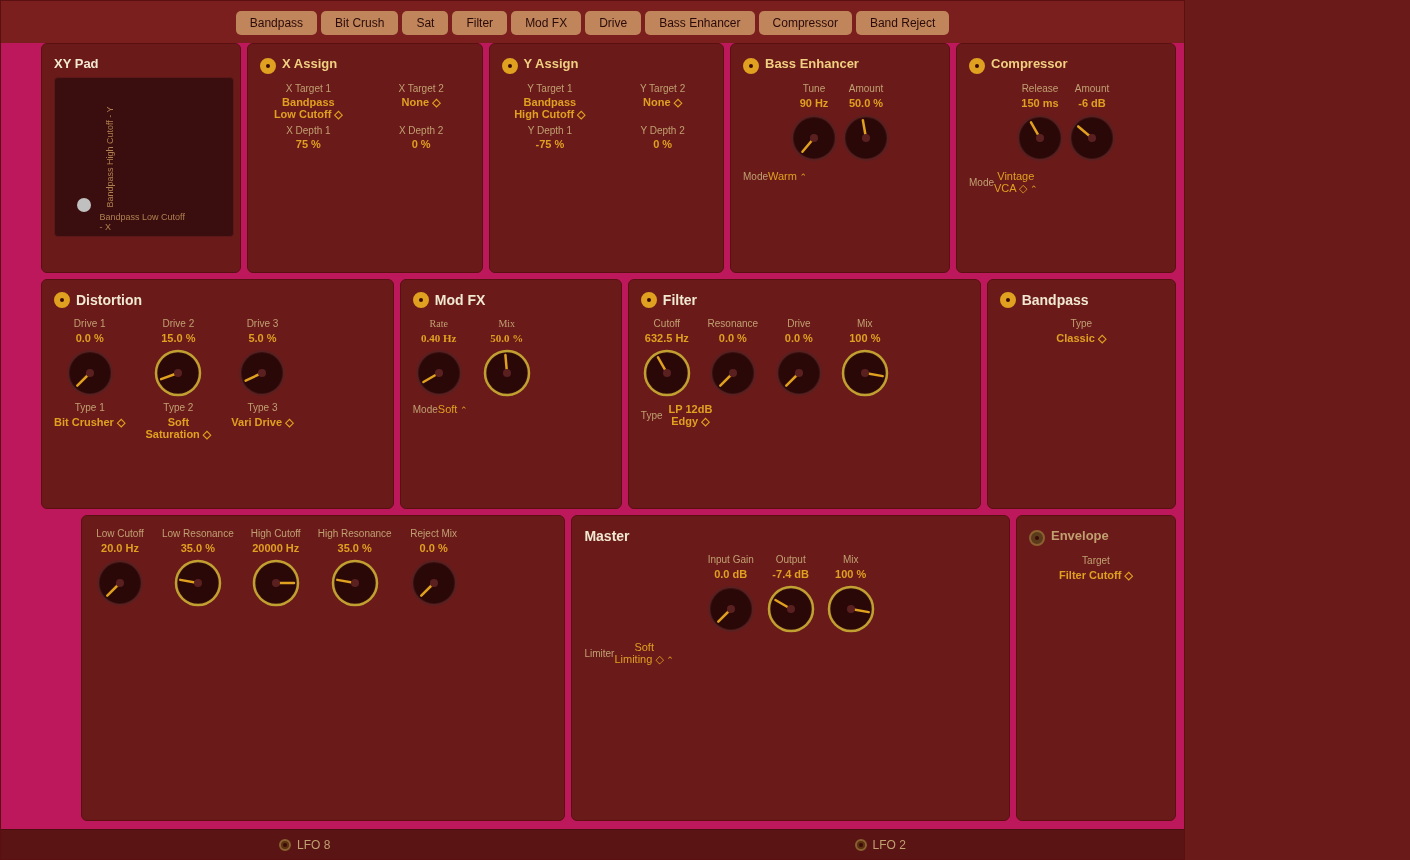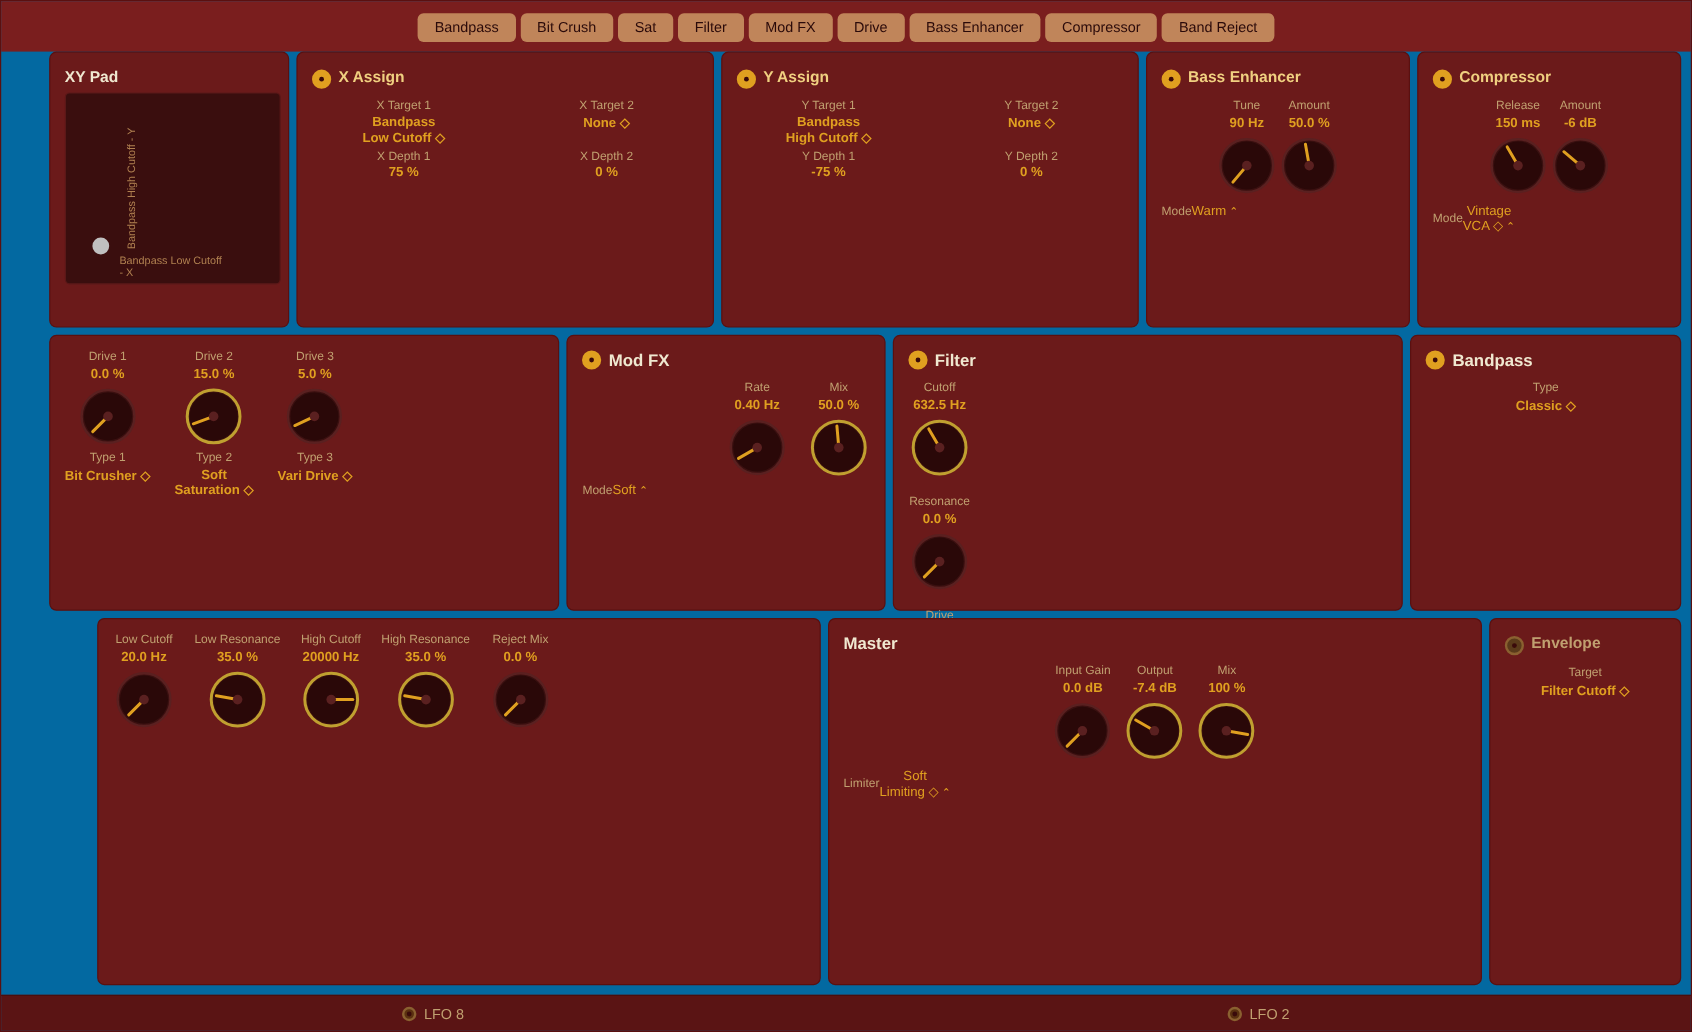--- a/index.html
+++ b/index.html
@@ -12,9 +12,9 @@
       color: #e0c080;
     }
     .app-container {
-      width: 1410px;
+      width: 1185px;
       height: 860px;
-      background: #0369a1;
+      background: #be185d;
       display: flex;
       flex-direction: column;
       border: 1px solid #5a1010;

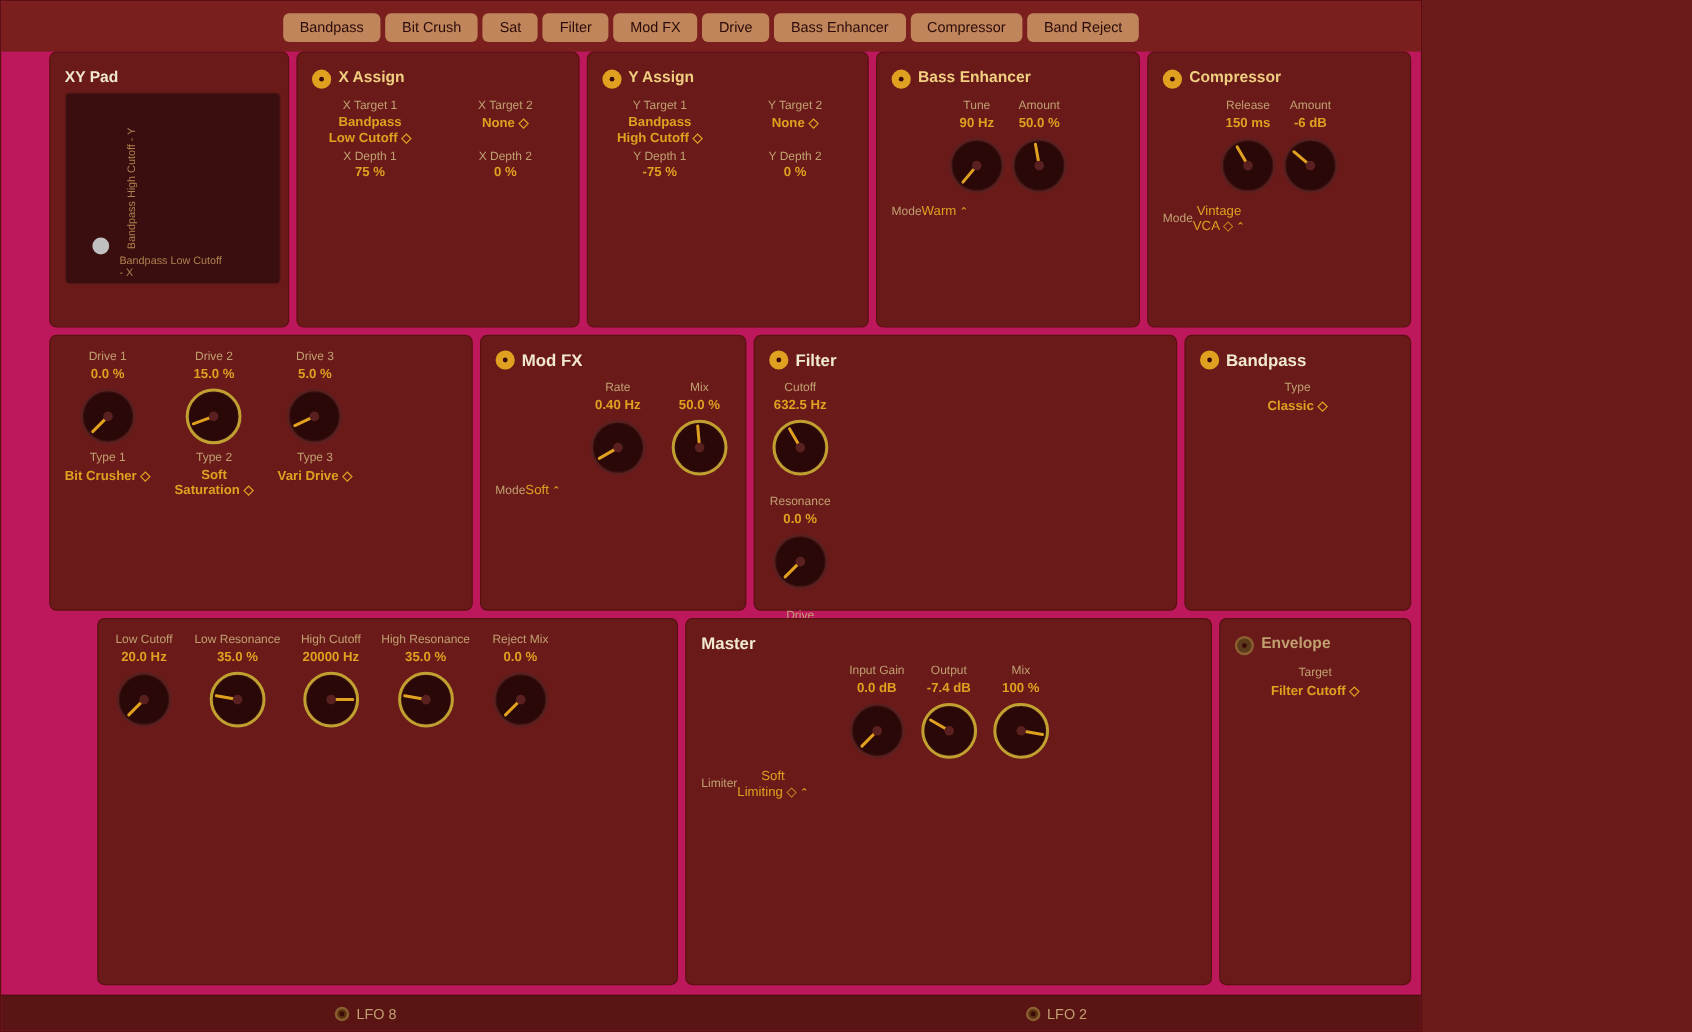--- a/index.html
+++ b/index.html
@@ -418,6 +418,10 @@
     <div class="row2">
 
       <div class="panel distortion-panel">
+        <div class="panel-header">
+          <div class="power-btn"></div>
+          <div class="panel-title">Distortion</div>
+        </div>
         <div class="knobs-row" style="gap:20px">
           <div class="knob-group">
             <div class="param-label">Drive 1</div>

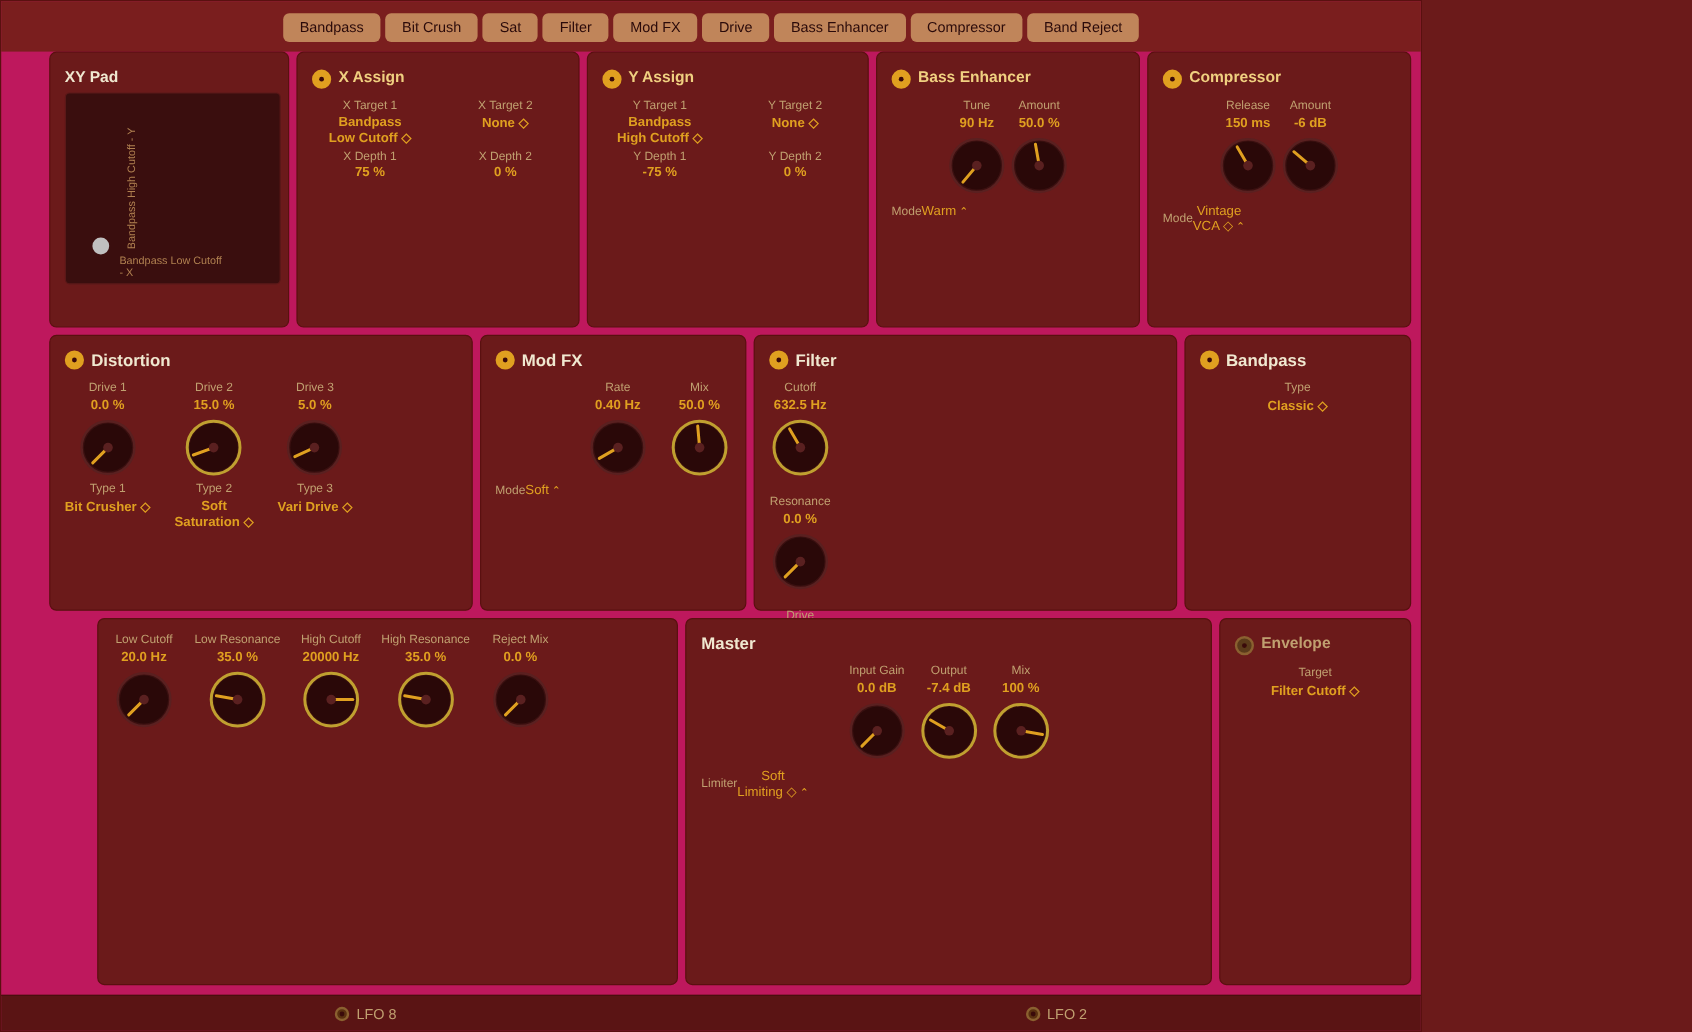--- a/index.html
+++ b/index.html
@@ -467,7 +467,7 @@
           <div class="power-btn"></div>
           <div class="panel-title">Mod FX</div>
         </div>
-        <div class="knobs-row" style="gap:16px; justify-content:flex-end;">
+        <div class="knobs-row" style="gap:16px; justify-content:flex-start;font-family:Liberation Serif, serif;">
           <div class="knob-group">
             <div class="param-label">Rate</div>
             <div class="param-value">0.40 Hz</div>

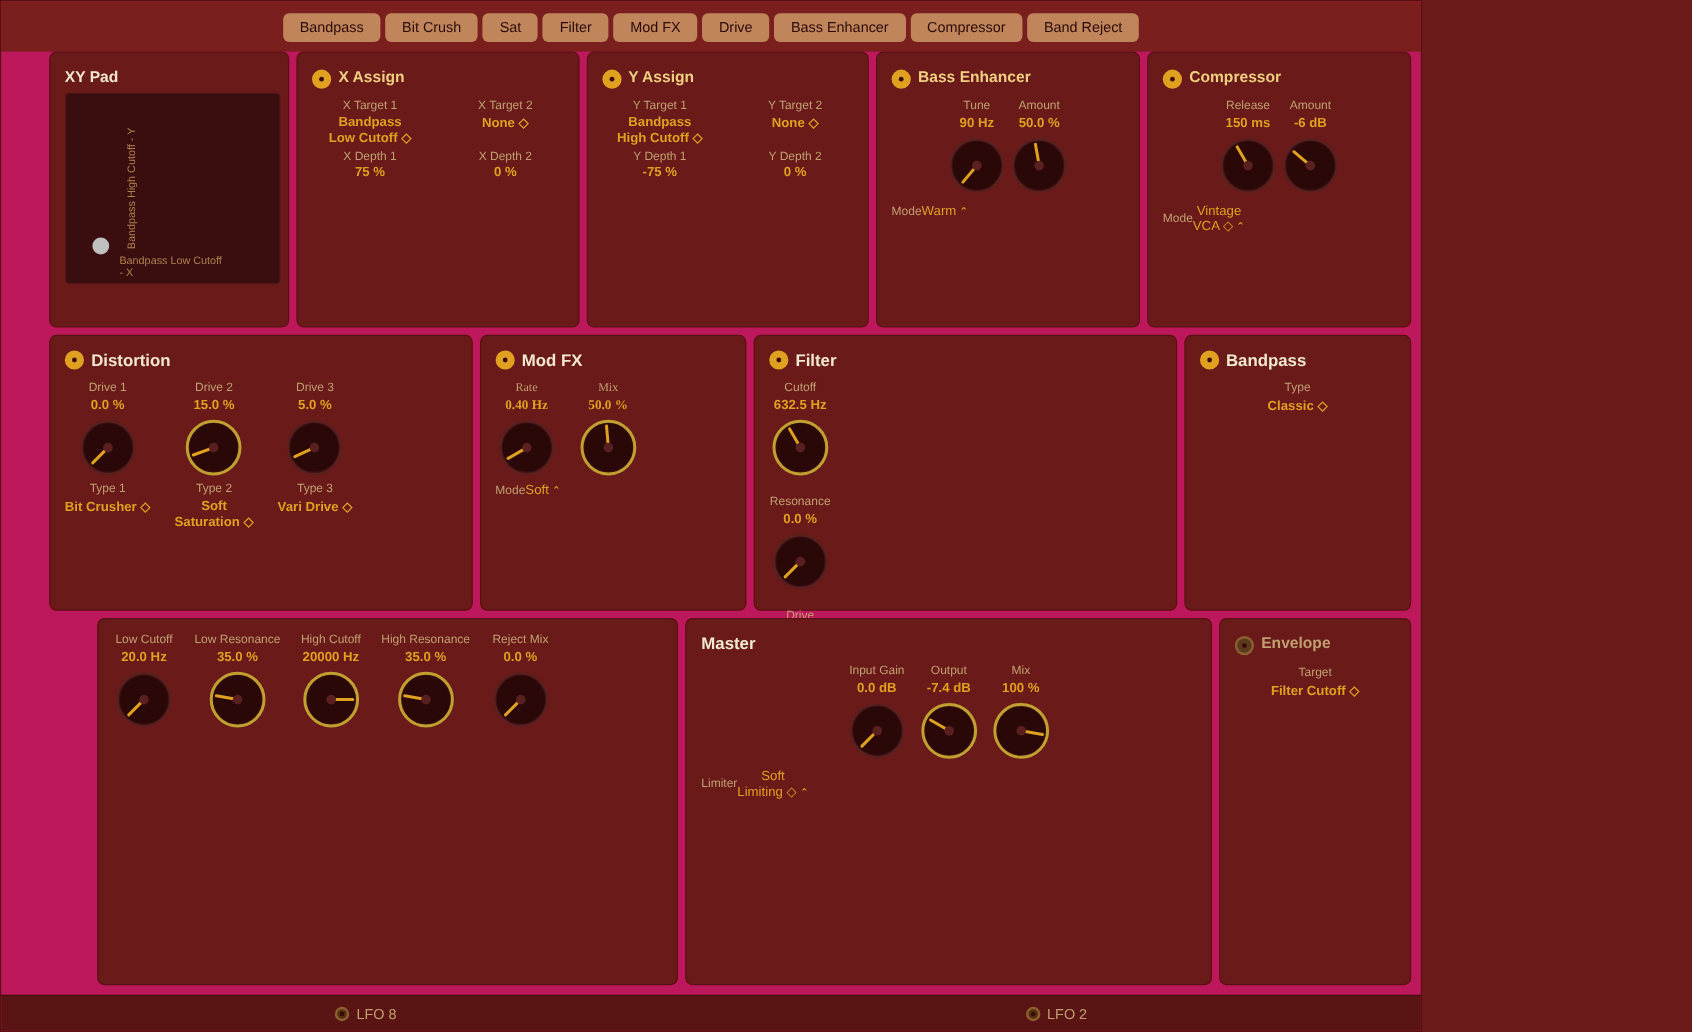--- a/index.html
+++ b/index.html
@@ -500,7 +500,7 @@
           <div class="power-btn"></div>
           <div class="panel-title">Filter</div>
         </div>
-        <div class="knobs-row" style="gap:14px; flex-wrap:wrap;flex-direction:column;">
+        <div class="knobs-row" style="gap:14px; flex-wrap:wrap;">
           <div class="knob-group">
             <div class="param-label">Cutoff</div>
             <div class="param-value">632.5 Hz</div>

